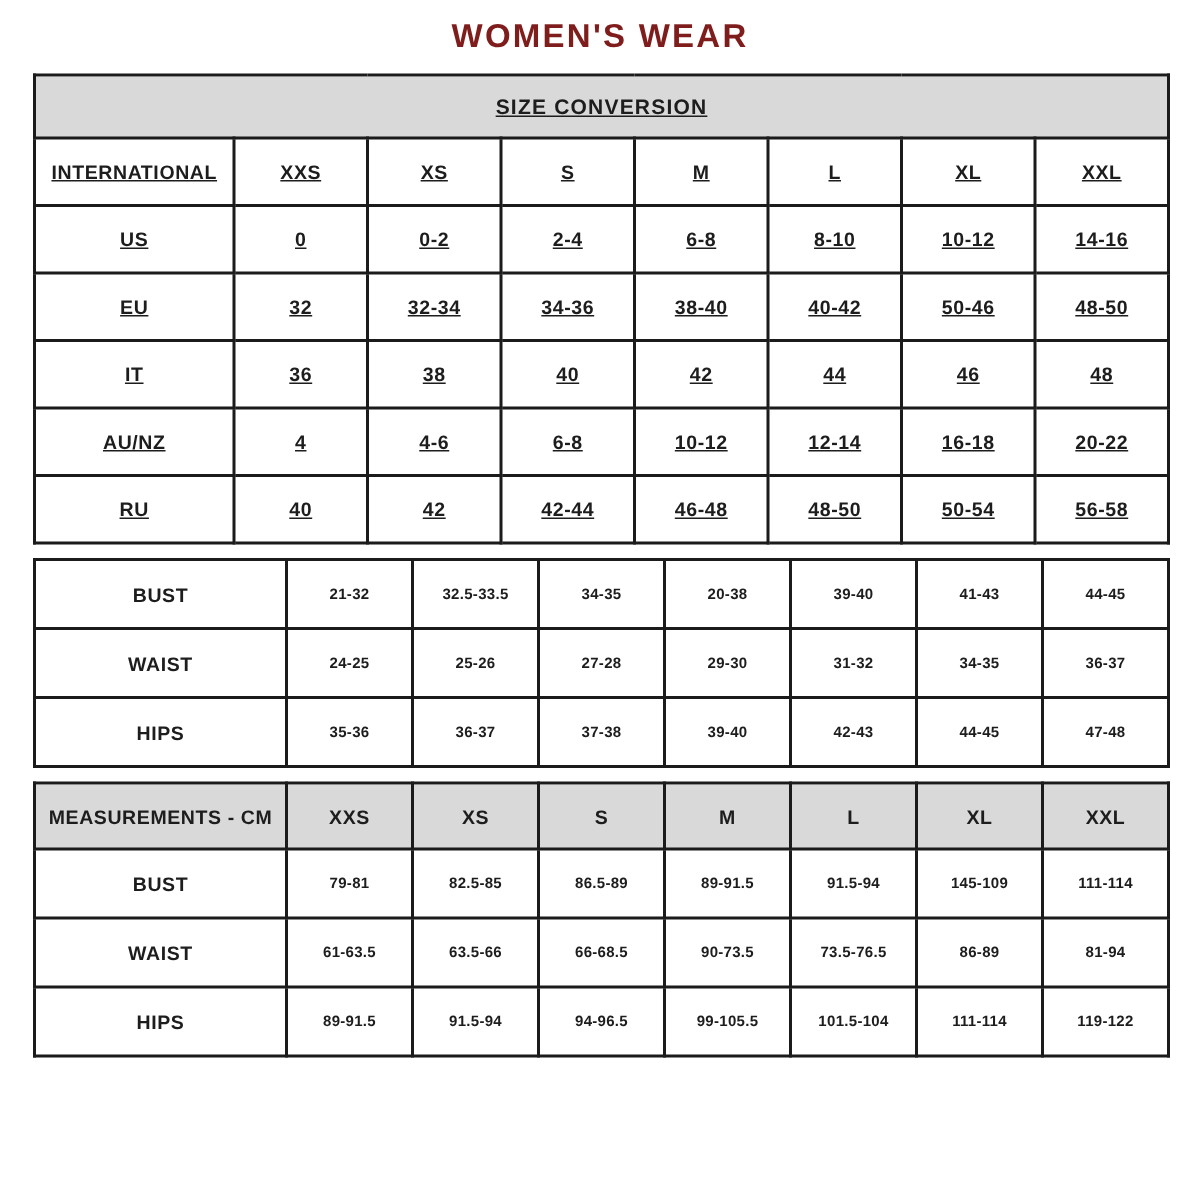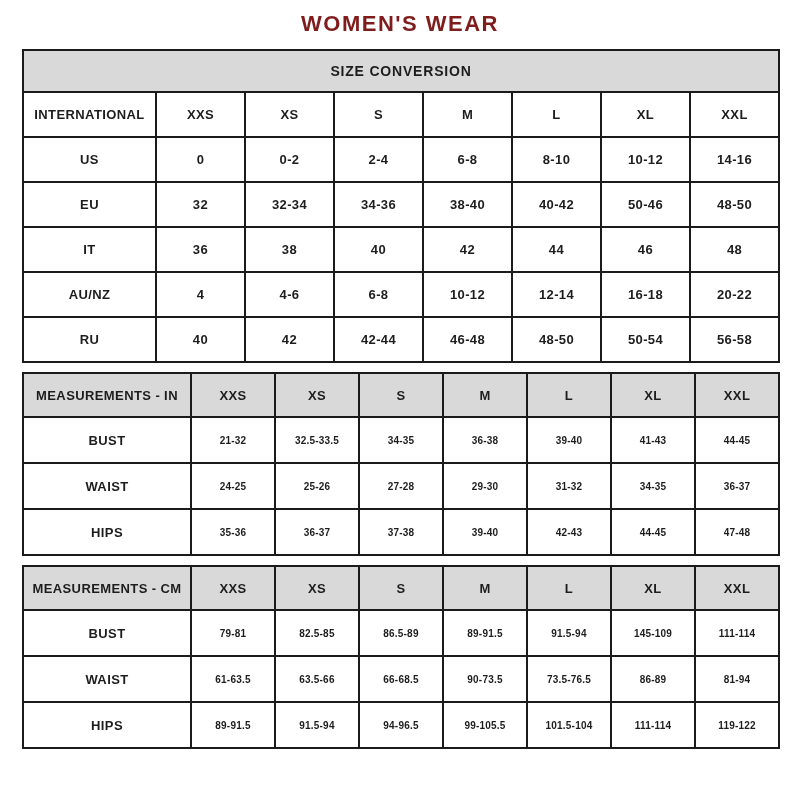--- a/index.html
+++ b/index.html
@@ -53,6 +53,7 @@
   #size-table td {
     height: 43px;
     font-size: 13px;
+    text-decoration: underline;
   }
   #size-table .header-cell {
     background: #ffffff;

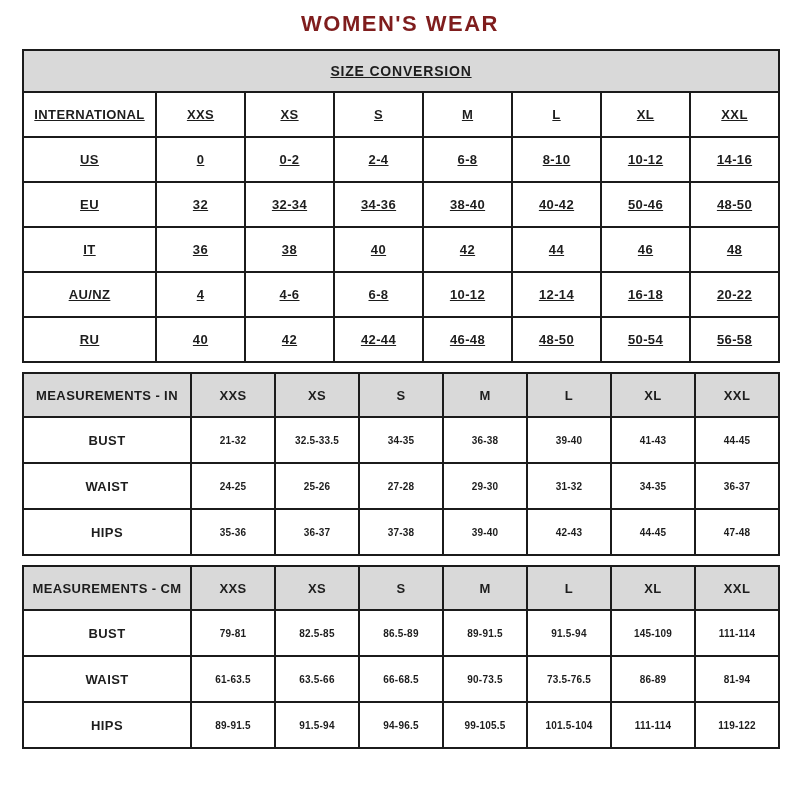--- a/index.html
+++ b/index.html
@@ -175,16 +175,6 @@
     </colgroup>
     <tbody>
         <tr>
-          <td class="header-cell label-cell">MEASUREMENTS - IN</td>
-          <td class="header-cell">XXS</td>
-          <td class="header-cell">XS</td>
-          <td class="header-cell">S</td>
-          <td class="header-cell">M</td>
-          <td class="header-cell">L</td>
-          <td class="header-cell">XL</td>
-          <td class="header-cell">XXL</td>
-        </tr>
-        <tr>
           <td class="label-cell">BUST</td>
           <td class="value-cell">21-32</td>
           <td class="value-cell">32.5-33.5</td>

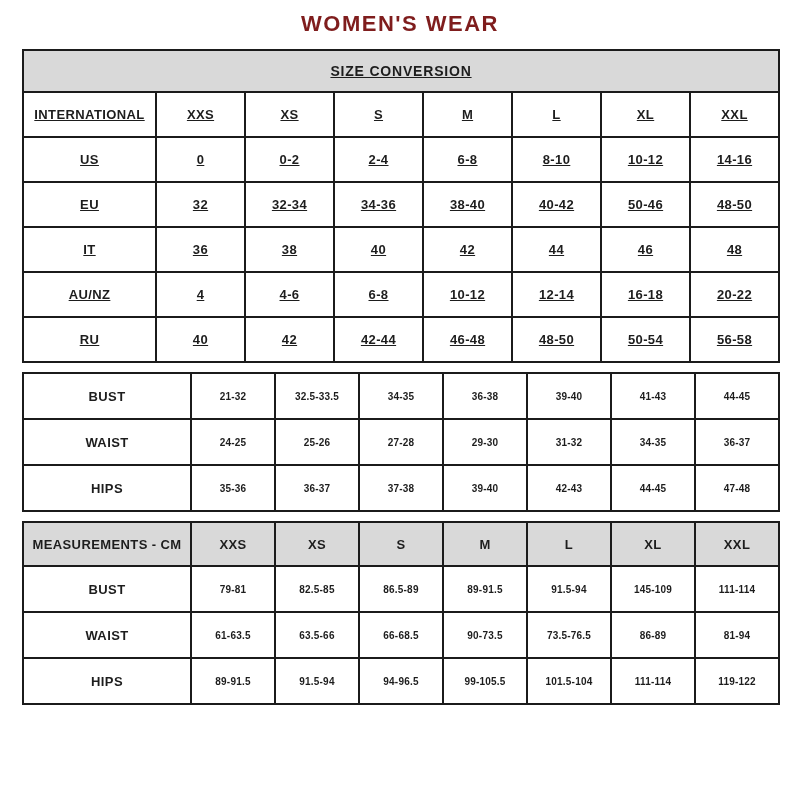--- a/index.html
+++ b/index.html
@@ -179,7 +179,7 @@
           <td class="value-cell">21-32</td>
           <td class="value-cell">32.5-33.5</td>
           <td class="value-cell">34-35</td>
-          <td class="value-cell">36-38</td>
+          <td class="value-cell">20-38</td>
           <td class="value-cell">39-40</td>
           <td class="value-cell">41-43</td>
           <td class="value-cell">44-45</td>

